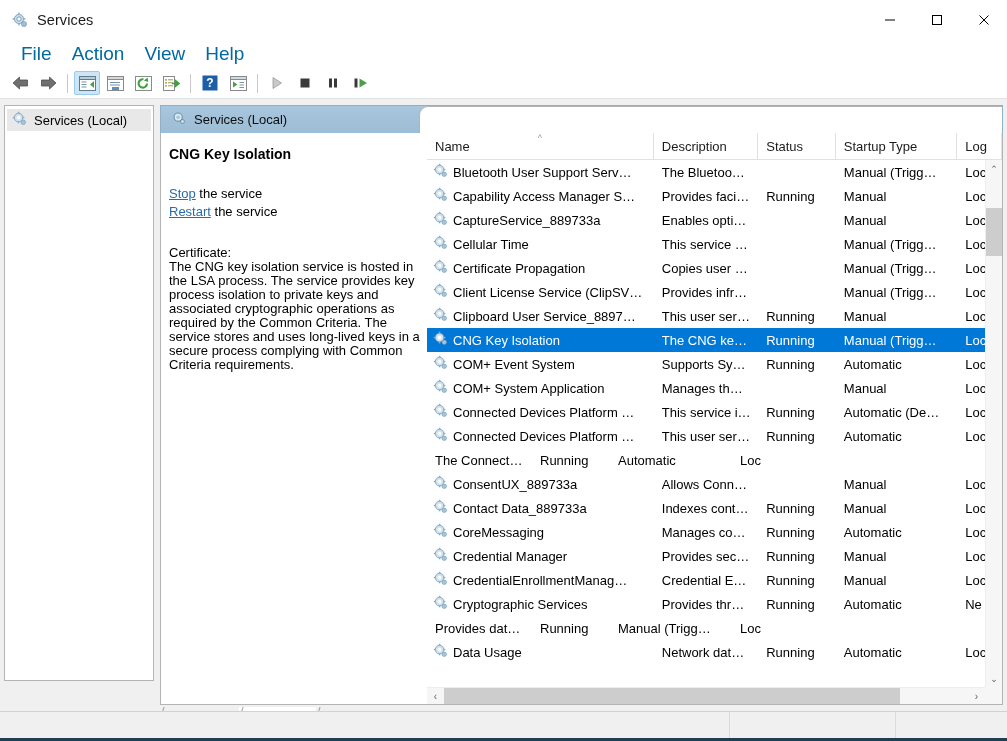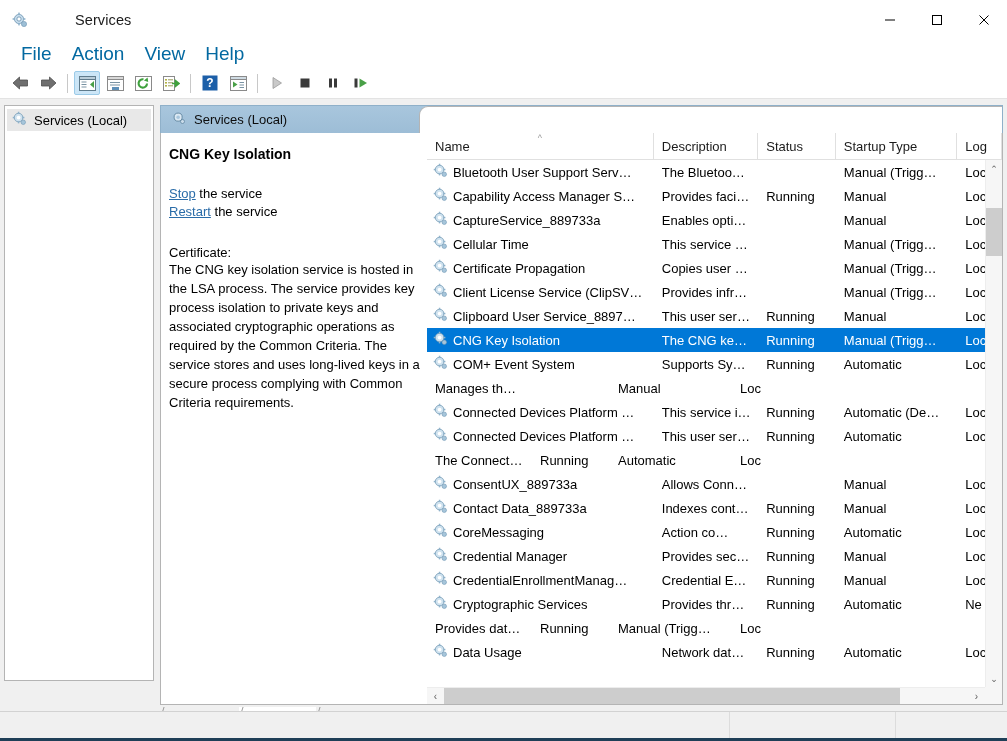--- a/index.html
+++ b/index.html
@@ -32,7 +32,6 @@
   .titlebar-title {
     font-size: 14.5px; color: #1b1b1b;
     letter-spacing: 0.1px;
-    margin-left: 38px;
   }
   .wincontrols {
     position: absolute; right: 0; top: 0;

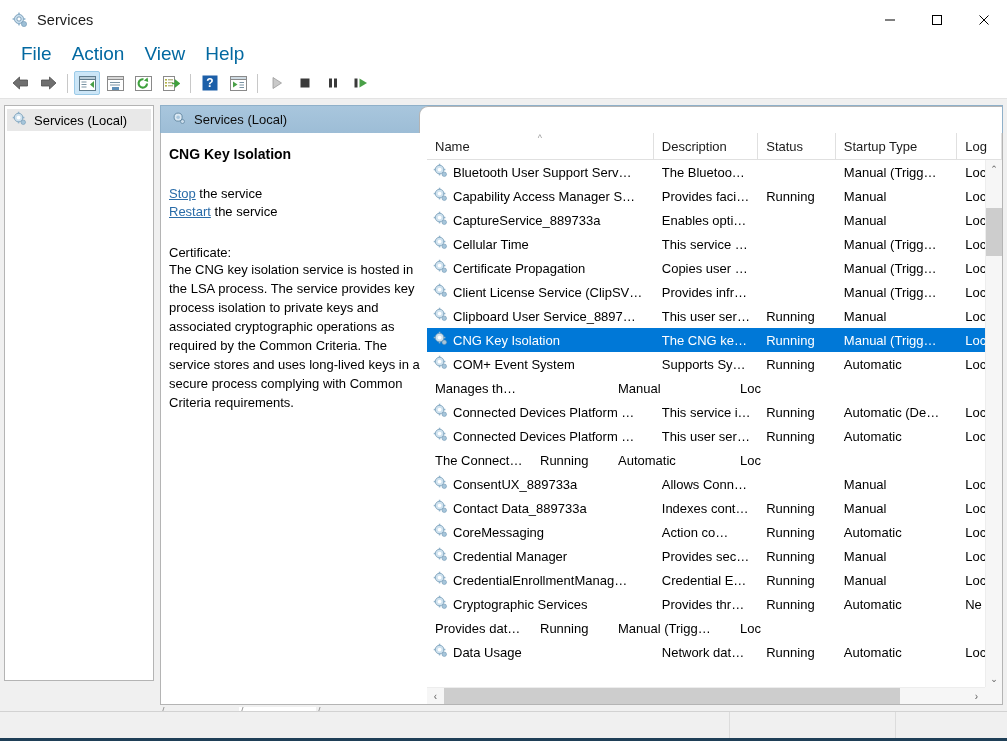--- a/index.html
+++ b/index.html
@@ -171,7 +171,7 @@
   }
   .details-desc-label { margin-top: 26px; font-size: 13px; color: #000; }
   .details-desc {
-    font-size: 13px; color: #000; line-height: 19px;
+    font-size: 13px; color: #000; line-height: 14px;
     width: 256px;
   }
 

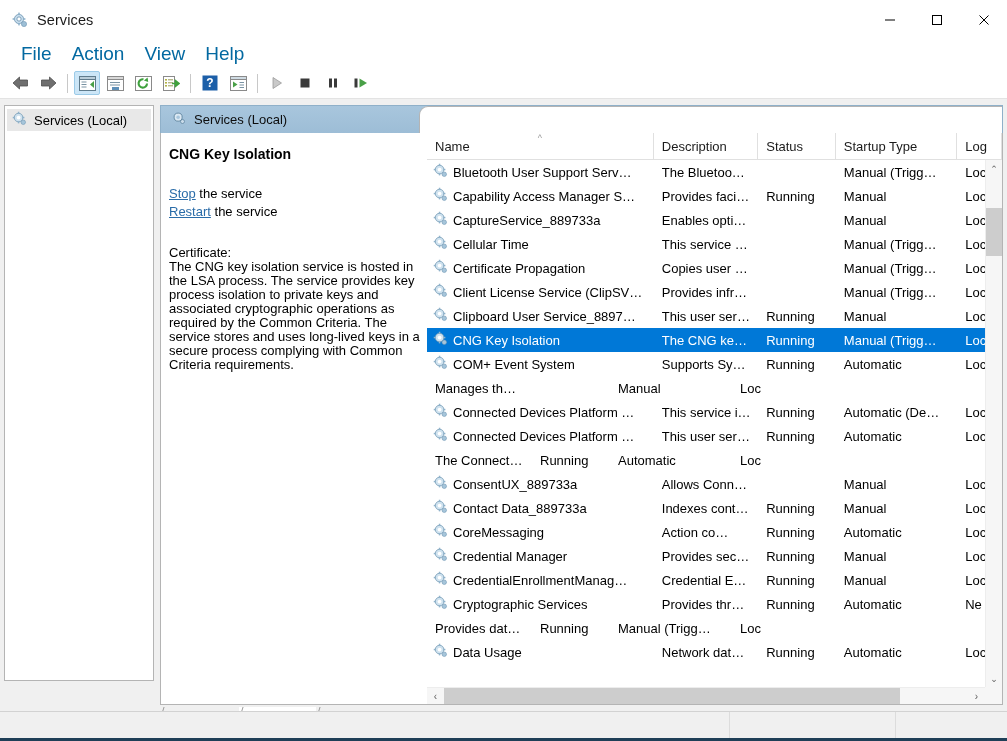--- a/index.html
+++ b/index.html
@@ -747,6 +747,20 @@
                 <div class="cell c-logon">Loc</div>
               </div>
               <div class="lv-row">
+                <div class="cell cell-name c-name">
+                  <span><svg width="15" height="15" viewBox="0 0 16 16">
+                      <circle cx="7" cy="7" r="4.6" fill="#cfe2ef" stroke="#6e96b2" stroke-width="0.8"></circle>
+                      <circle cx="7" cy="7" r="2" fill="#ffffff"></circle>
+                      <g fill="#8fb2cb">
+                        <rect x="6.2" y="0.8" width="1.6" height="2.2"></rect>
+                        <rect x="6.2" y="11" width="1.6" height="2.2"></rect>
+                        <rect x="0.8" y="6.2" width="2.2" height="1.6"></rect>
+                        <rect x="11" y="6.2" width="2.2" height="1.6"></rect>
+                      </g>
+                      <circle cx="12" cy="12" r="2.4" fill="#a6c5da" stroke="#6e96b2" stroke-width="0.6"></circle>
+                    </svg></span>
+                  <span class="nm">COM+ System Application</span>
+                </div>
                 <div class="cell c-desc">Manages th…</div>
                 <div class="cell c-status"></div>
                 <div class="cell c-start">Manual</div>

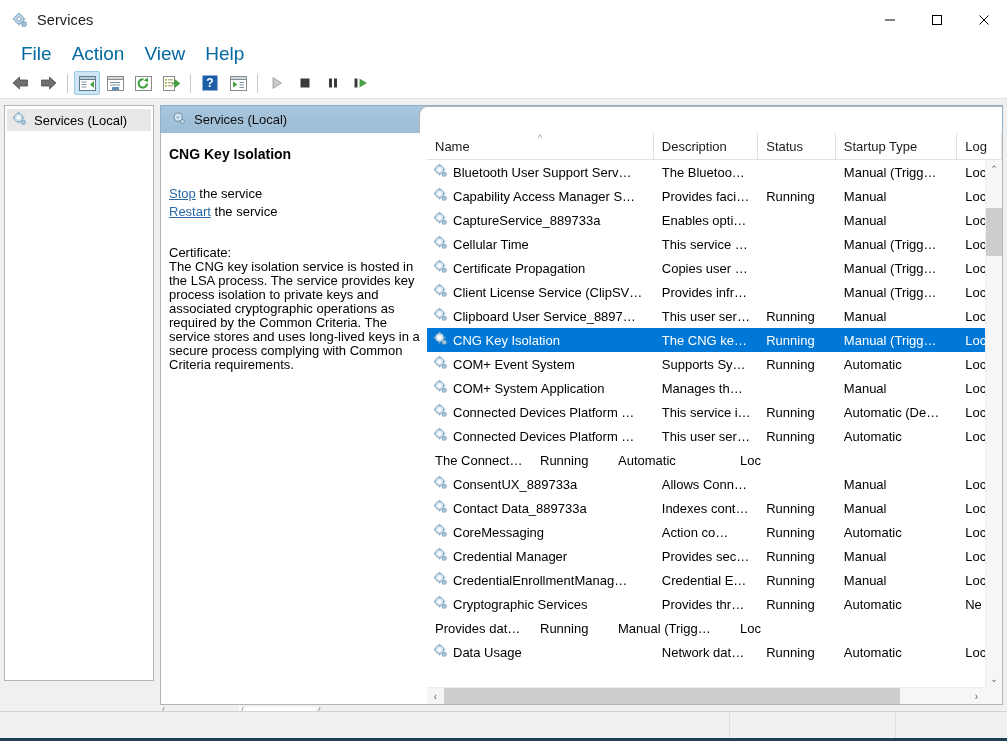--- a/index.html
+++ b/index.html
@@ -867,7 +867,7 @@
                     </svg></span>
                   <span class="nm">CoreMessaging</span>
                 </div>
-                <div class="cell c-desc">Action co…</div>
+                <div class="cell c-desc">Manages co…</div>
                 <div class="cell c-status">Running</div>
                 <div class="cell c-start">Automatic</div>
                 <div class="cell c-logon">Loc</div>

